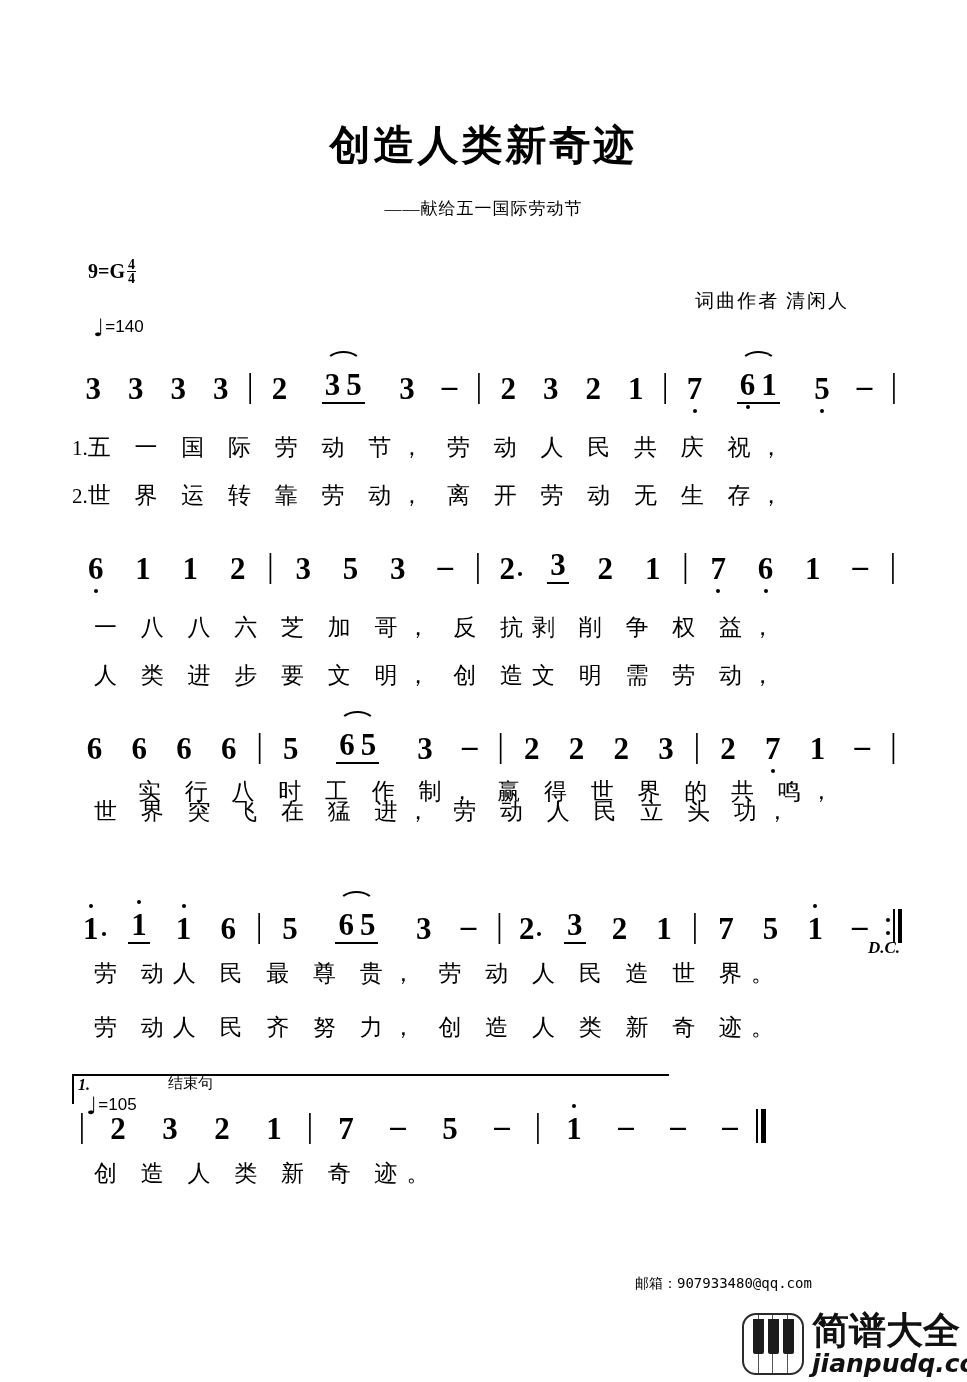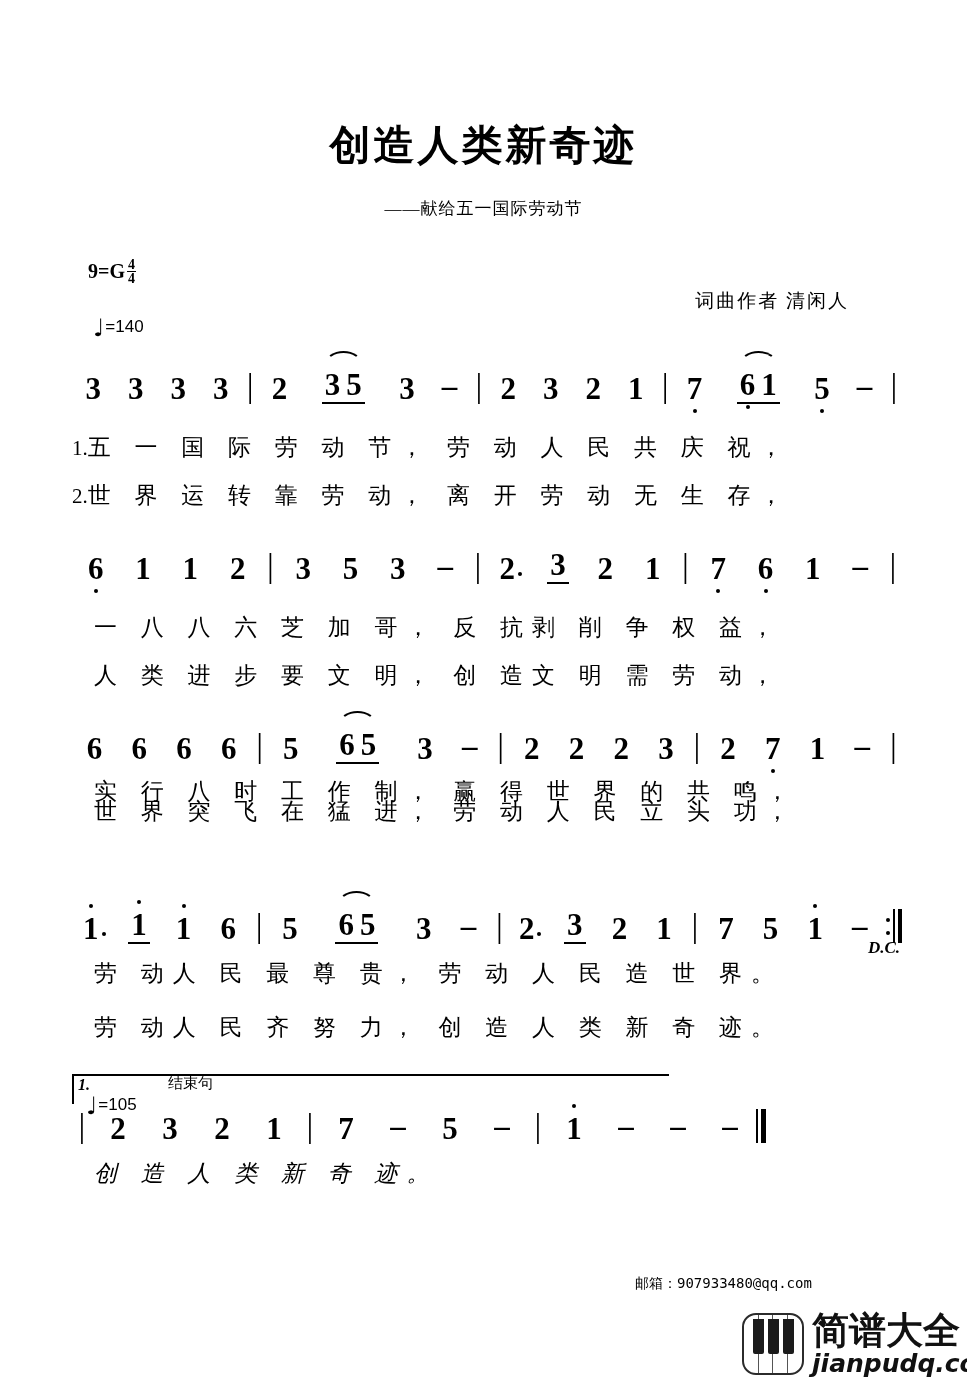--- a/index.html
+++ b/index.html
@@ -467,7 +467,7 @@
       <span class="dash" style="width: 52px;">–</span>
       <span class="bar" style="display: inline-block; width: 20px; text-align: center;">|</span>
     </div>
-    <div class="lyricline" style="top: 776px;"><span style="display: inline-block; width: 22px;"></span><span style="letter-spacing: 9px;">实 行 八 时 工 作 制， 赢 得 世 界 的 共 鸣，</span></div>
+    <div class="lyricline" style="top: 776px;"><span style="display: inline-block; width: 22px;"></span><span style="letter-spacing: 9px; margin-left: 44px;">实 行 八 时 工 作 制， 赢 得 世 界 的 共 鸣，</span></div>
     <div class="lyricline" style="top: 796px;"><span style="display: inline-block; width: 22px;"></span><span style="letter-spacing: 9px;">世 界 突 飞 在 猛 进， 劳 动 人 民 立 头 功，</span></div>
     <div class="staffline" style="top: 898px;">
       <span style="display: inline-block; width: 52px; text-align: center;"><span style="display: inline-flex; align-items: flex-end;">

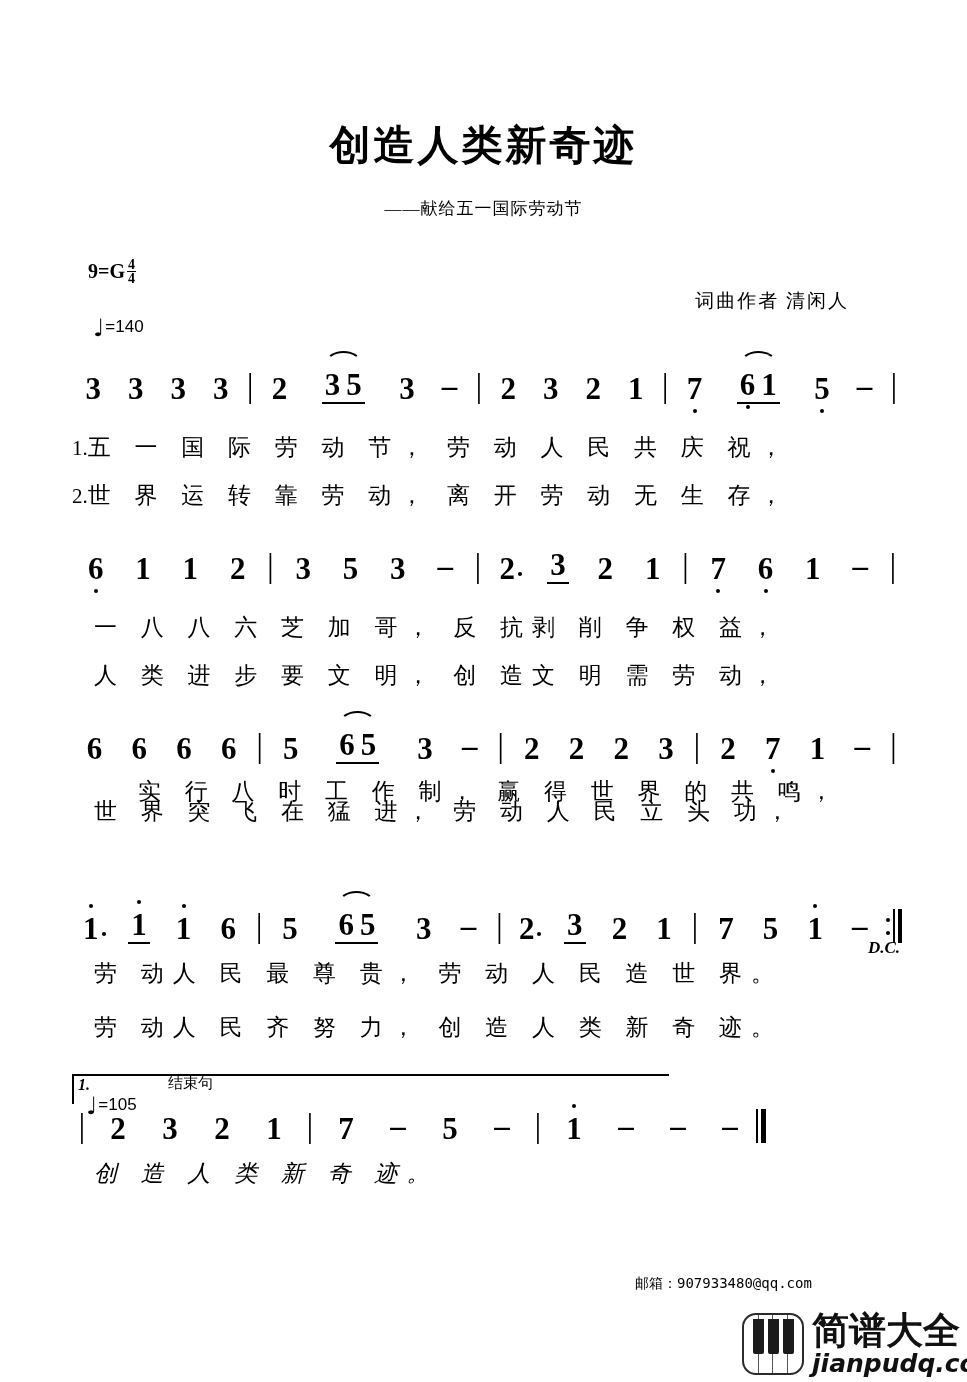--- a/index.html
+++ b/index.html
@@ -567,7 +567,7 @@
         <span class="thick"></span>
       </span>
     </div>
-    <div class="lyricline" style="top: 1158px;"><span style="display: inline-block; width: 22px;"></span><span style="letter-spacing: 9px; font-style: italic;">创 造 人 类 新 奇 迹。</span></div>
+    <div class="lyricline" style="top: 1158px;"><span style="display: inline-block; width: 22px;"></span><span style="letter-spacing: 9px;">创 造 人 类 新 奇 迹。</span></div>
     <div class="volta" style="left: 72px; top: 1074px; width: 595px; height: 28px;"></div>
     <div class="volta-label" style="left: 78px; top: 1076px;">1.</div>
     <div class="endmark" style="left: 168px; top: 1074px;">结束句</div>

